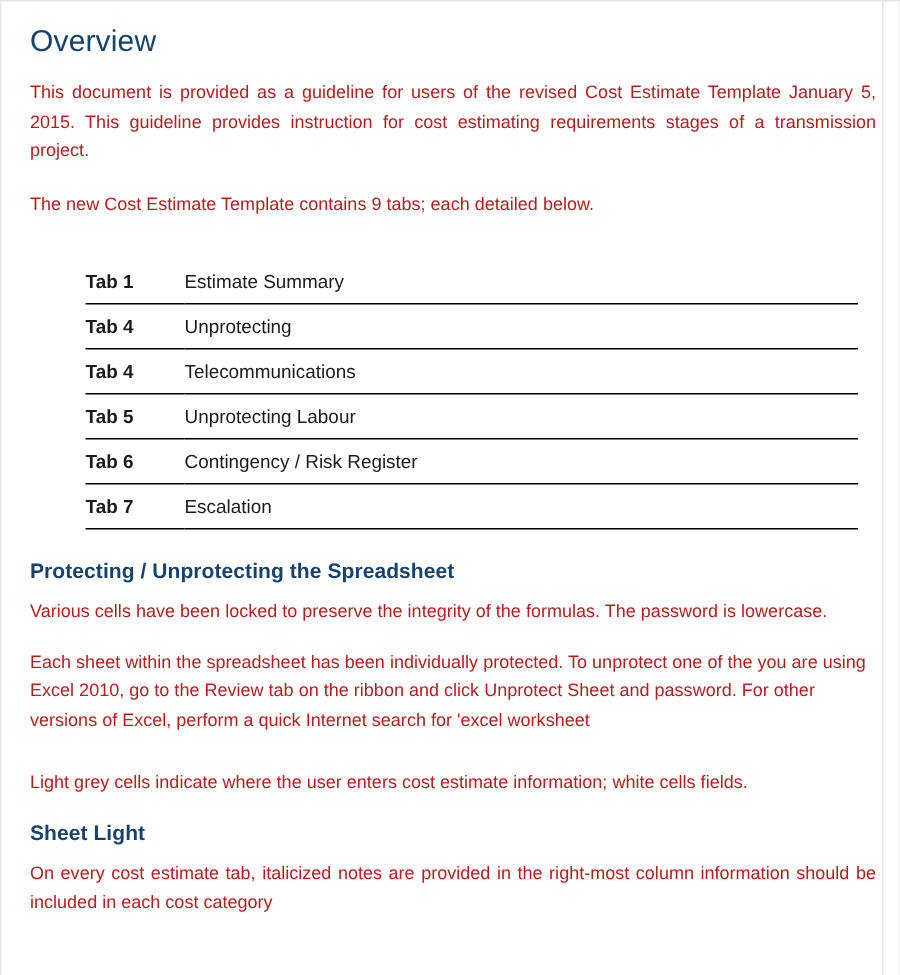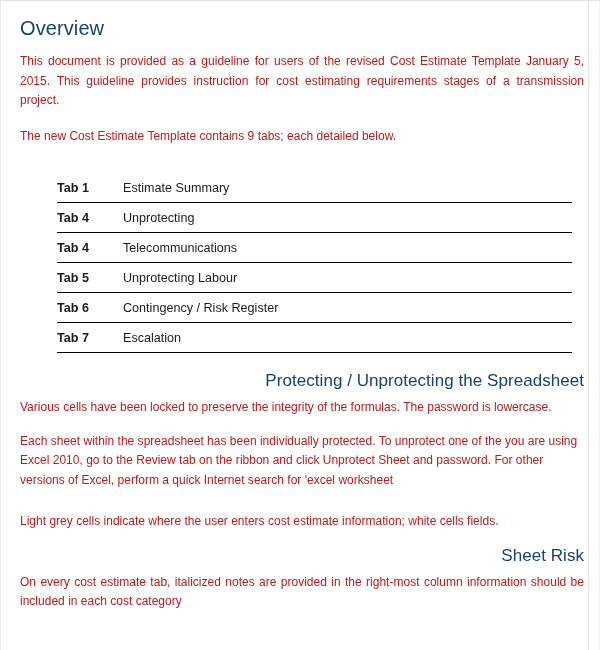--- a/index.html
+++ b/index.html
@@ -62,12 +62,11 @@
 
   h2.section {
     color: #17426e;
-    font-size: 17px;
-    font-weight: normal;
+    font-size: 14px;
+    font-weight: bold;
     margin: 0;
     line-height: 19px;
     letter-spacing: 0.05px;
-    text-align: right;
   }
 
   p.body {

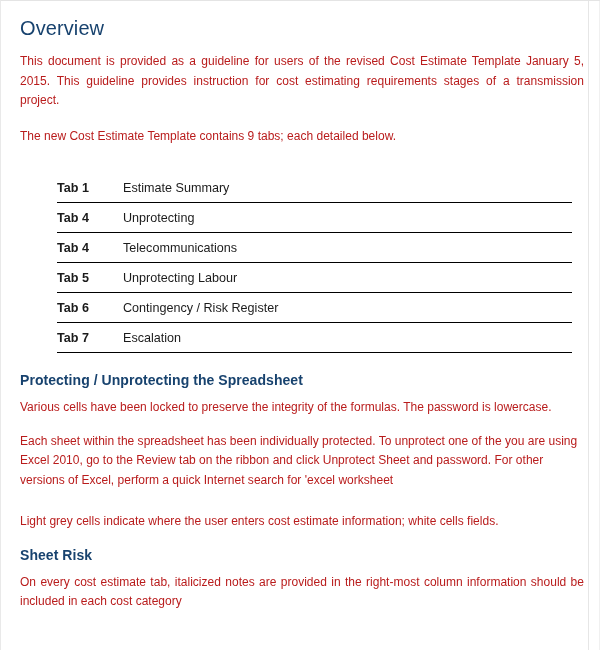--- a/index.html
+++ b/index.html
@@ -181,7 +181,7 @@
 
     <div class="gap-14"></div>
 
-    <h2 class="section">Sheet Risk</h2>
+    <h2 class="section">Sheet Light</h2>
 
     <div class="gap-8"></div>
 

